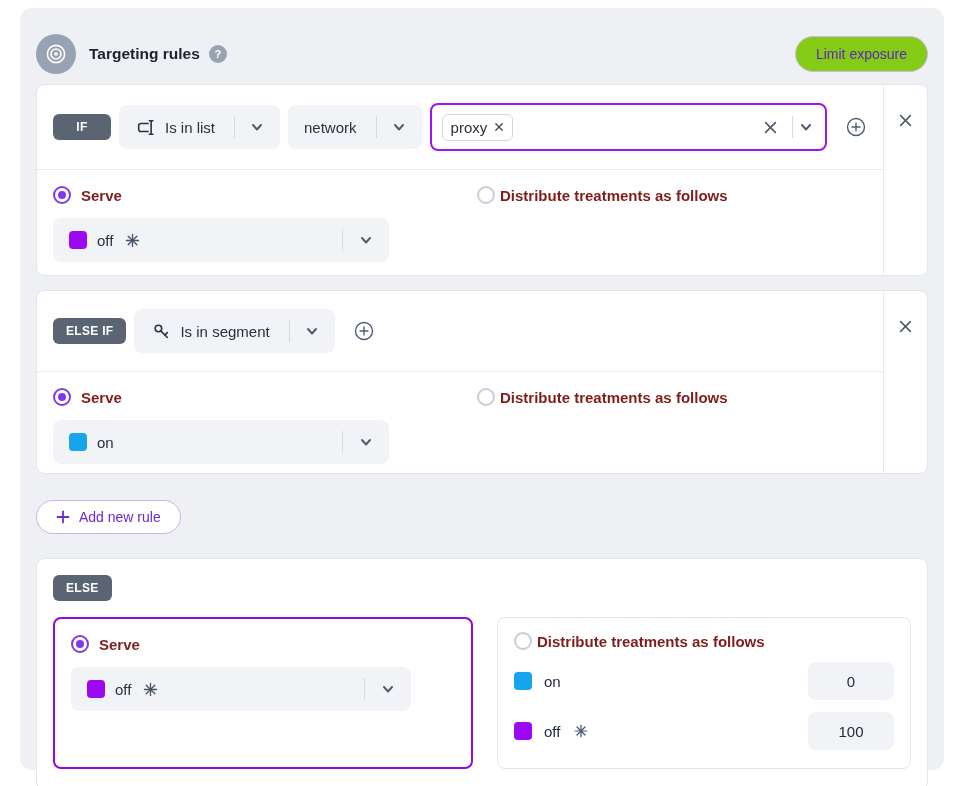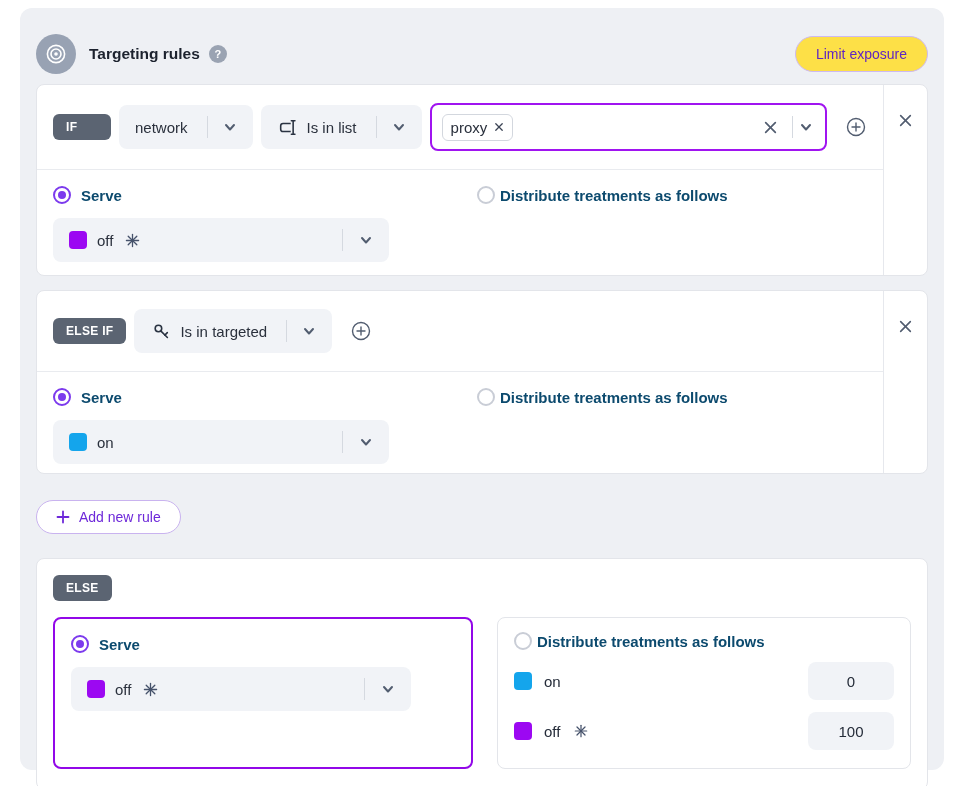--- a/index.html
+++ b/index.html
@@ -20,7 +20,7 @@
   .pill-btn { border-radius:999px; font-size:14px; padding:9px 20px; border:1px solid transparent;
     background:transparent; cursor:pointer; white-space:nowrap; }
   .pill-disabled { border-color:#e2e4e9; color:#c6cad4; }
-  .pill-purple { border-color:#cdb9f2; color:#5f24c2; background:#fde047; margin-left:12px; font-weight:500; }
+  .pill-purple { border-color:#cdb9f2; color:#5f24c2; background:#84cc16; margin-left:12px; font-weight:500; }
 
   
   .card { background:#fff; border:1px solid #e3e5ea; border-radius:8px; display:flex;

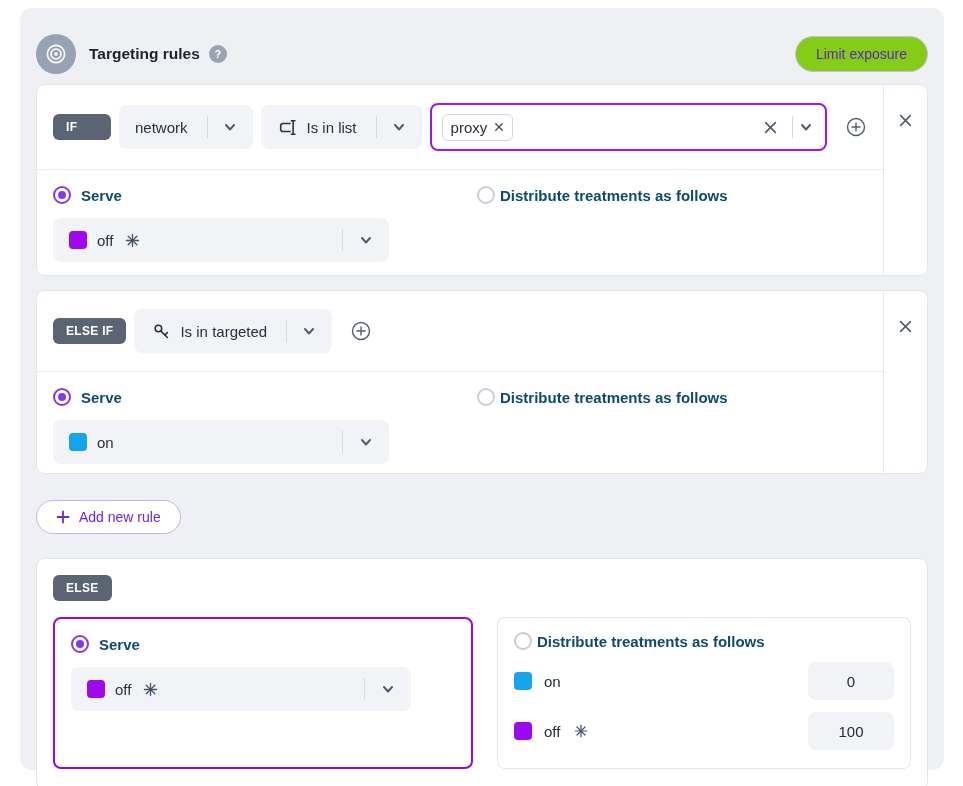--- a/index.html
+++ b/index.html
@@ -33,7 +33,7 @@
     border-bottom:1px solid #e9ebef; }
   .badge { background:#5b6472; color:#fff; font-size:12px; font-weight:700;
     letter-spacing:.3px; border-radius:6px; padding:6px 13px; min-width:58px;
-    text-align:left; white-space:nowrap; flex:0 0 auto; }
+    text-align:center; white-space:nowrap; flex:0 0 auto; }
   .select-pill { background:#f1f3f7; border-radius:8px; height:44px; display:flex;
     align-items:center; padding:0 12px 0 16px; gap:9px; font-size:15px; color:#2a303c;
     cursor:pointer; flex:0 0 auto; }

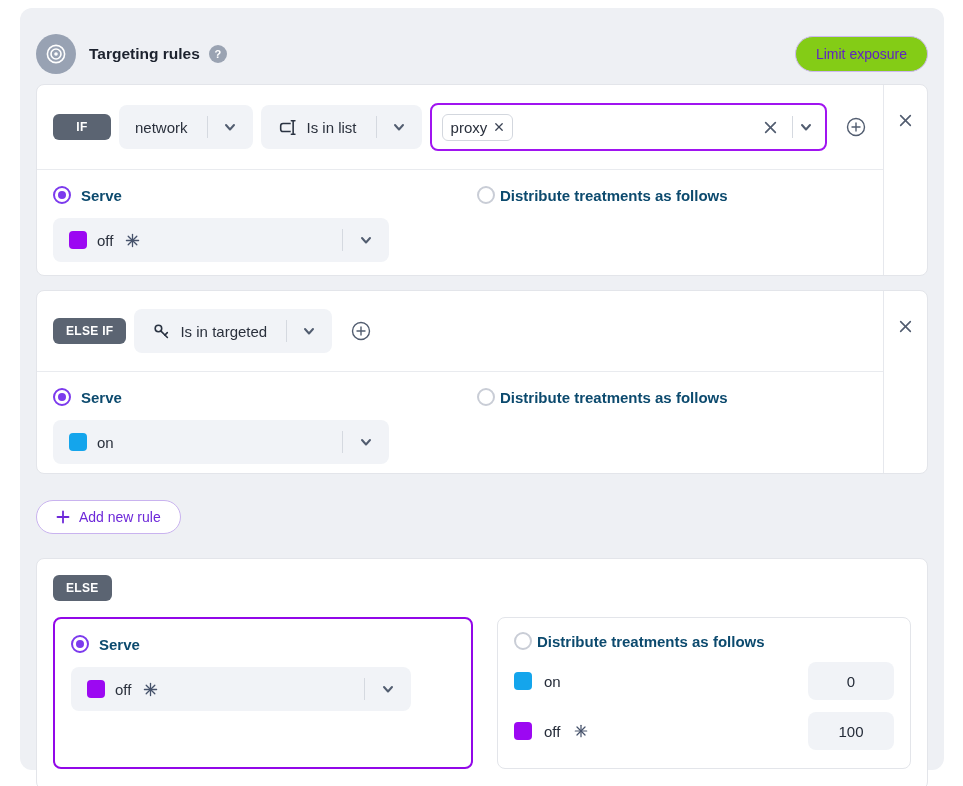--- a/index.html
+++ b/index.html
@@ -115,16 +115,6 @@
         <span class="badge">IF</span>
 
         <div class="select-pill">
-          <span>network</span>
-          <span class="vdiv"></span>
-          <span class="chev-btn">
-            <svg width="14" height="14" viewBox="0 0 14 14" fill="none" stroke="#525d70" stroke-width="2" stroke-linecap="round" stroke-linejoin="round">
-                <polyline points="3,5 7,9.5 11,5"></polyline>
-              </svg>
-          </span>
-        </div>
-
-        <div class="select-pill">
           <span class="ast">
             <svg width="19" height="19" viewBox="0 0 18 18" fill="none">
               <rect x="1.6" y="5.2" width="11.6" height="7.6" rx="2.2" stroke="#2a3342" stroke-width="1.5"></rect>
@@ -136,6 +126,16 @@
             </svg>
           </span>
           <span>Is in list</span>
+          <span class="vdiv"></span>
+          <span class="chev-btn">
+            <svg width="14" height="14" viewBox="0 0 14 14" fill="none" stroke="#525d70" stroke-width="2" stroke-linecap="round" stroke-linejoin="round">
+                <polyline points="3,5 7,9.5 11,5"></polyline>
+              </svg>
+          </span>
+        </div>
+
+        <div class="select-pill">
+          <span>network</span>
           <span class="vdiv"></span>
           <span class="chev-btn">
             <svg width="14" height="14" viewBox="0 0 14 14" fill="none" stroke="#525d70" stroke-width="2" stroke-linecap="round" stroke-linejoin="round">

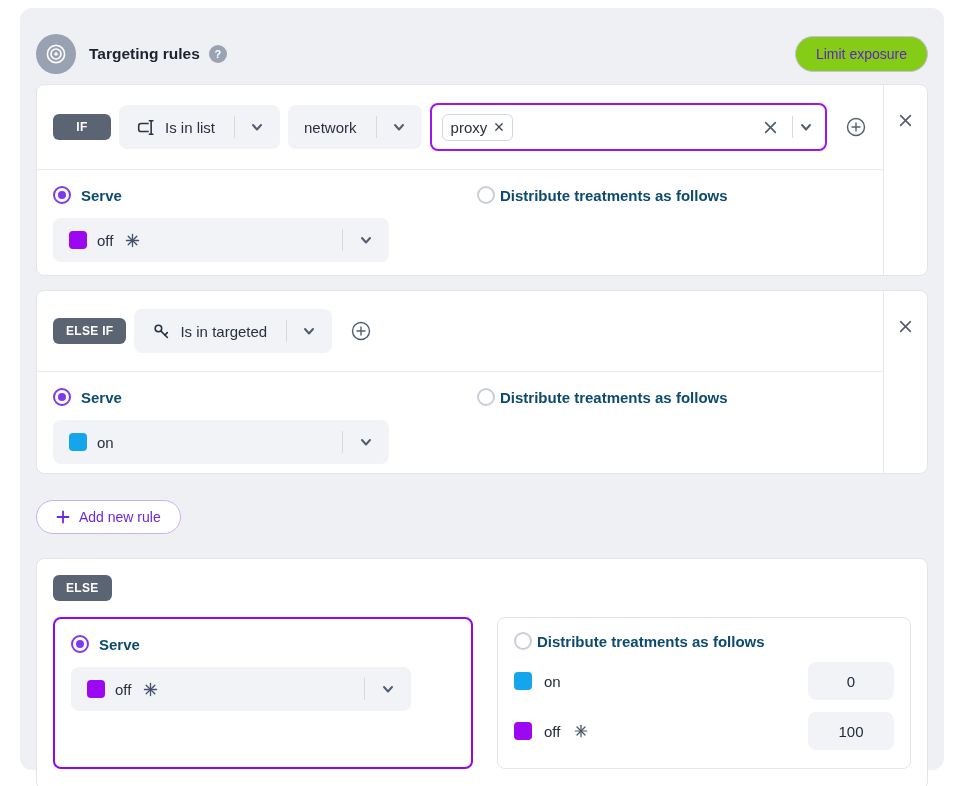--- a/index.html
+++ b/index.html
@@ -59,7 +59,7 @@
   .radio.on { border-color:#7c3aed; }
   .radio.on::after { content:""; position:absolute; left:3px; top:3px; width:8px; height:8px;
     border-radius:50%; background:#7c3aed; }
-  .rlabel { font-size:15px; font-weight:700; color:#0c4a6e; }
+  .rlabel { font-size:15px; font-weight:700; color:#7f1d1d; }
   .treat-select { margin-top:14px; width:336px; max-width:100%; height:44px; background:#f1f3f7;
     border-radius:8px; display:flex; align-items:center; padding:0 12px 0 16px; gap:10px;
     font-size:15px; color:#2a303c; cursor:pointer; }

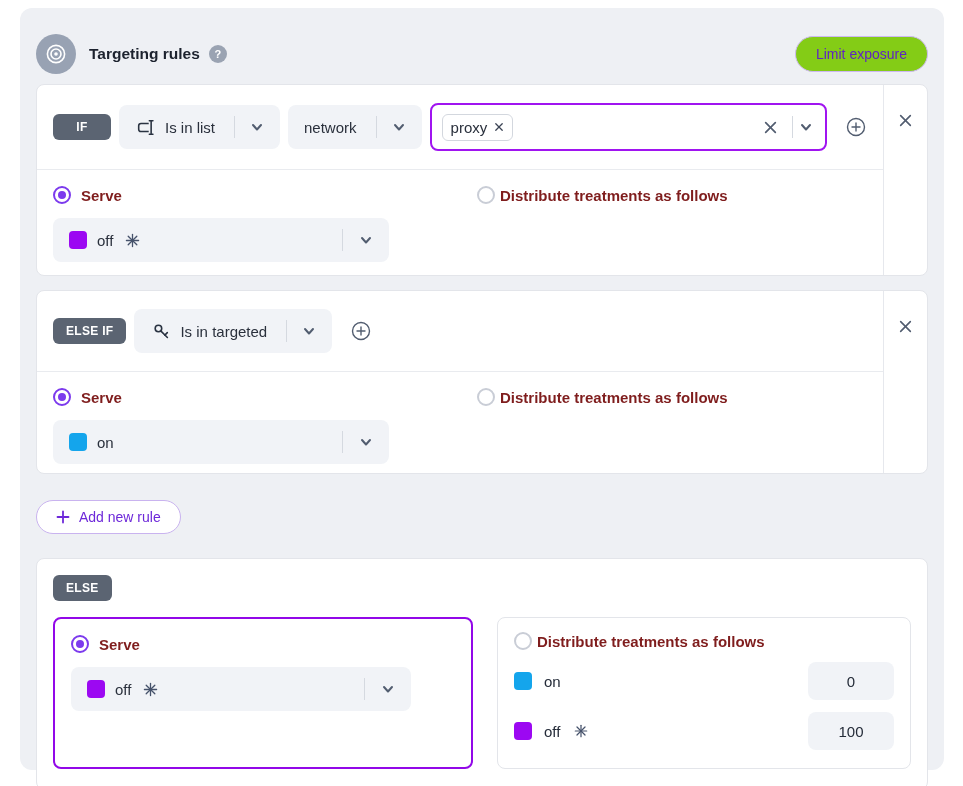--- a/index.html
+++ b/index.html
@@ -236,7 +236,7 @@
               <path d="M12.2 12.4 l2.3 -2.3"></path>
             </svg>
           </span>
-          <span>Is in targeted</span>
+          <span>Is in segment</span>
           <span class="vdiv"></span>
           <span class="chev-btn">
             <svg width="14" height="14" viewBox="0 0 14 14" fill="none" stroke="#525d70" stroke-width="2" stroke-linecap="round" stroke-linejoin="round">

